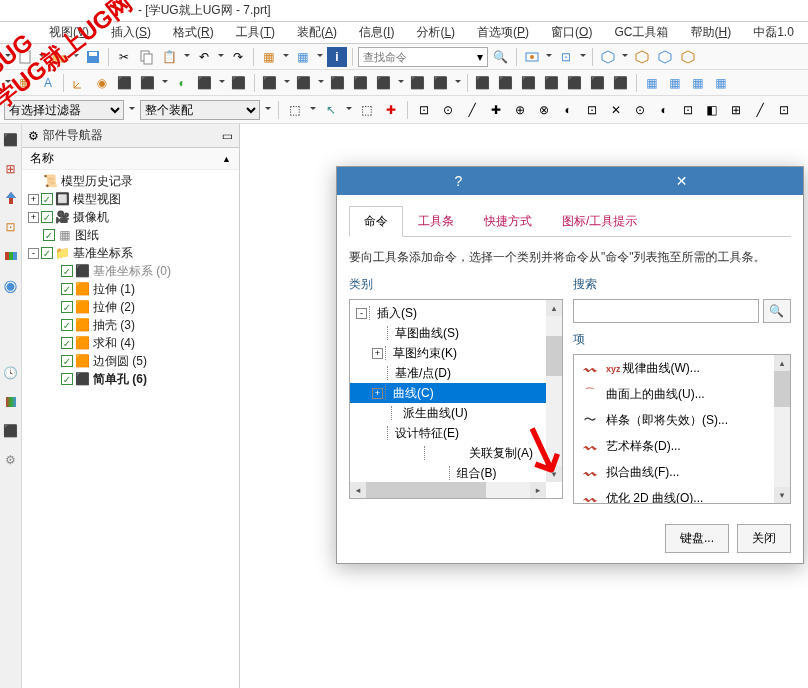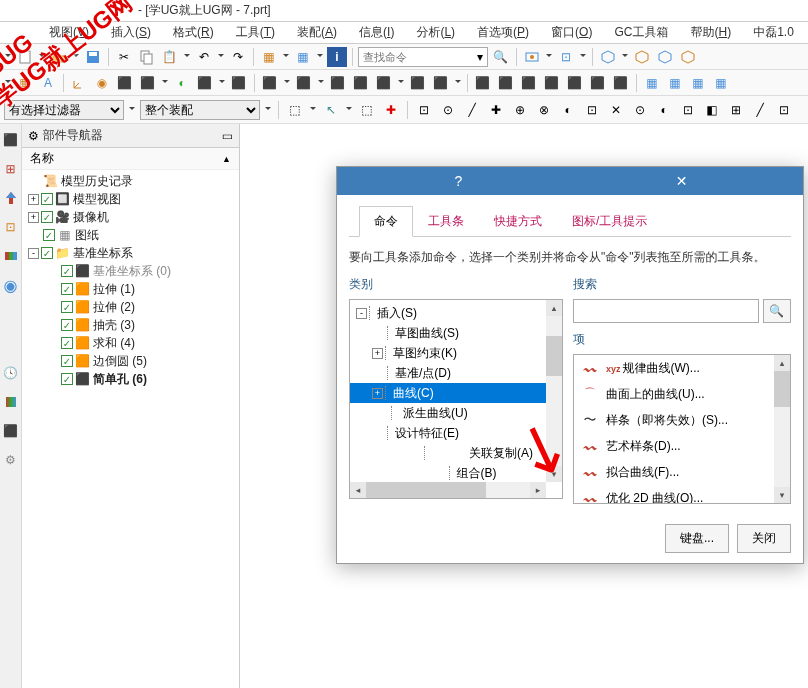--- a/index.html
+++ b/index.html
@@ -39,7 +39,7 @@
 .dialog-body { padding: 10px 12px; }
 .tabs { display: flex; border-bottom: 1px solid #ccc; margin-bottom: 12px; }
 .tab { padding: 6px 14px; cursor: pointer; color: #be185d; border: 1px solid transparent; position: relative; top: 1px;}
-.tab.active { border: 1px solid #ccc; border-bottom: 1px solid #fff; background: #fff; color: #000; margin-left: 10px; }
+.tab.active { border: 1px solid #ccc; border-bottom: 1px solid #fff; background: #fff; color: #000; }
 .dialog-instruction { margin-bottom: 10px; color: #333; }
 .dialog-cols { display: flex; gap: 10px; }
 .col-left { width: 214px; }

